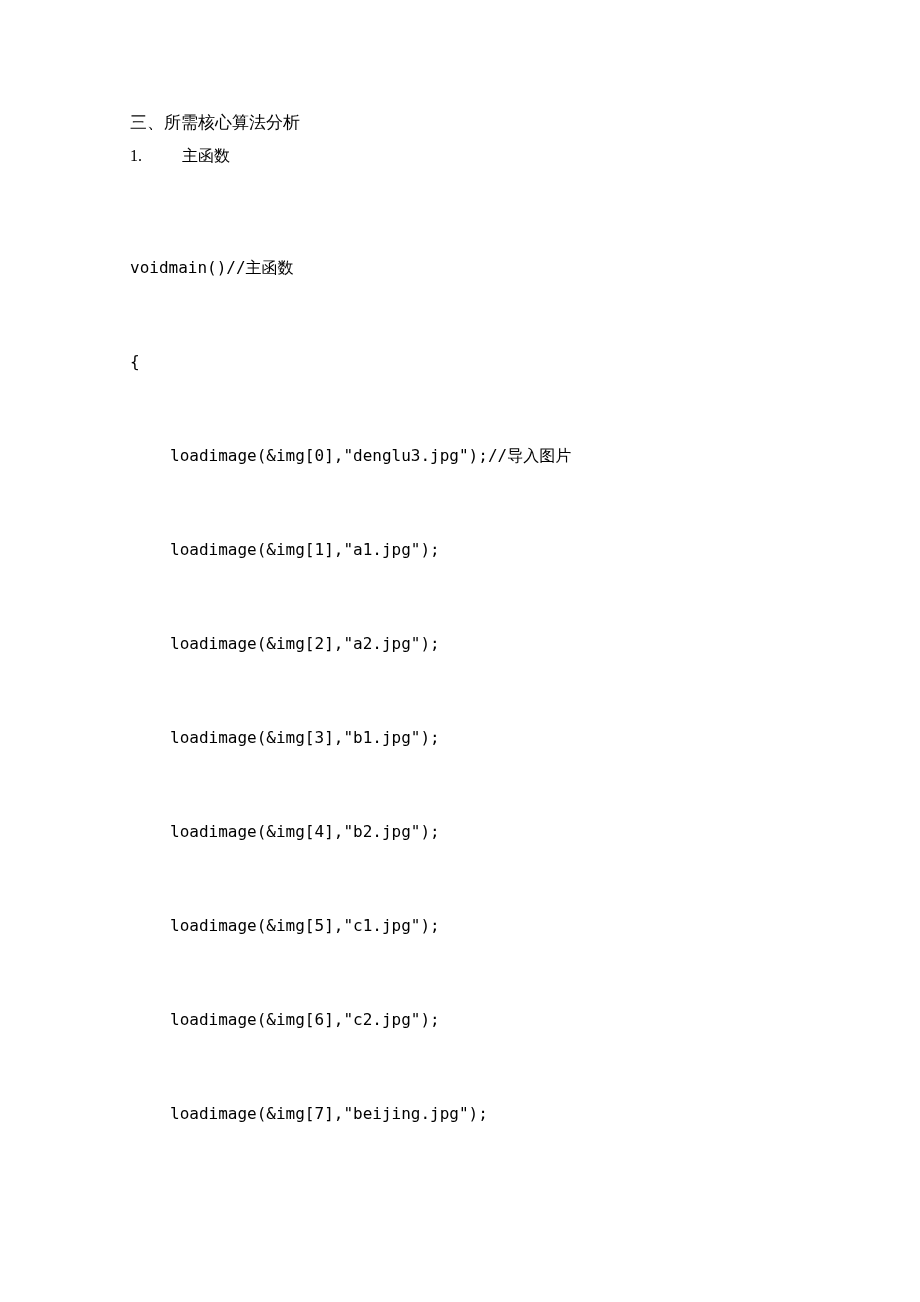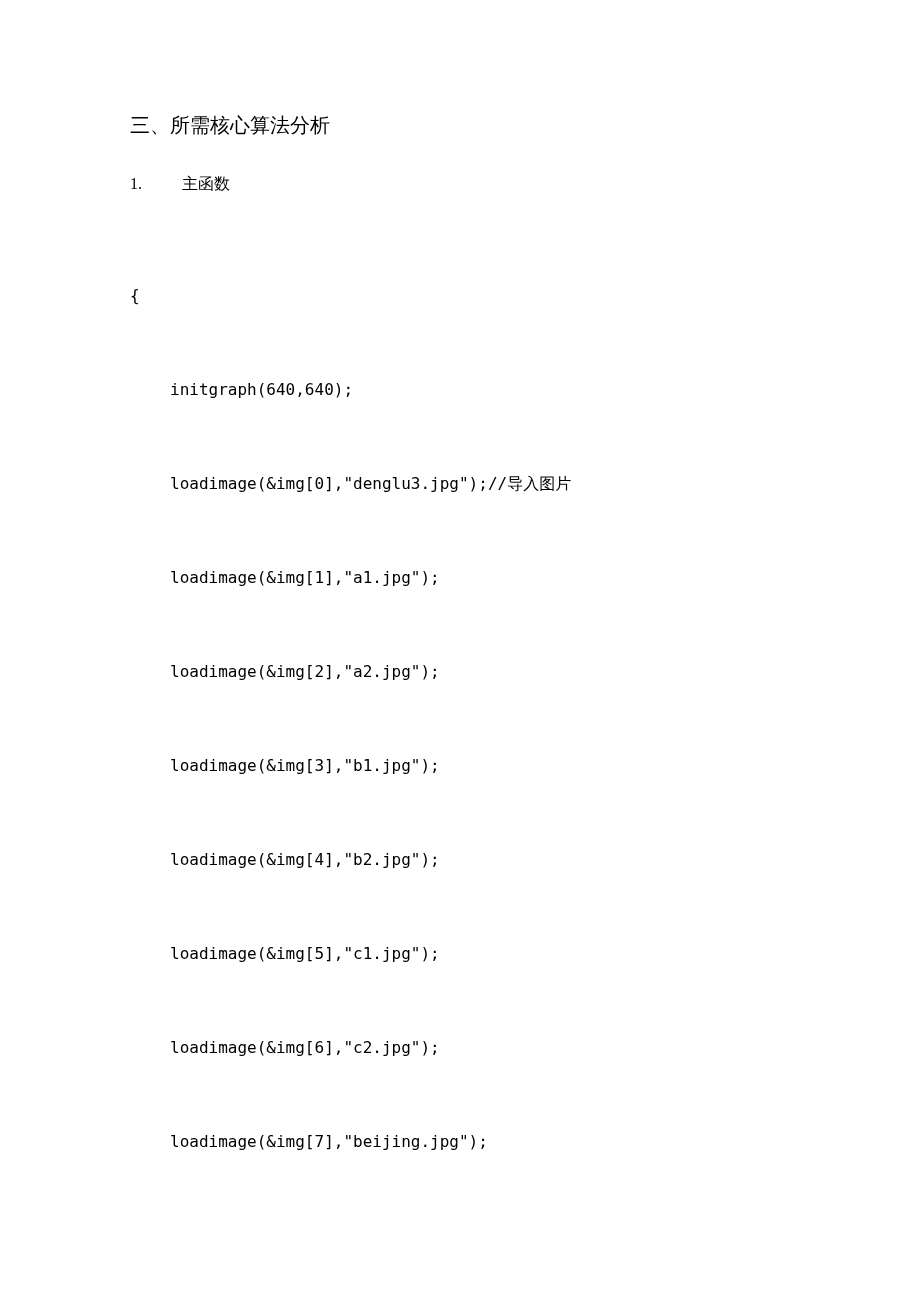--- a/index.html
+++ b/index.html
@@ -18,8 +18,8 @@
       line-height: 1.5;
     }
     .heading {
-      font-size: 20px;
-      margin-bottom: 32px;
+      font-size: 17px;
+      margin-bottom: 8px;
     }
     .list-item {
       margin-bottom: 40px;

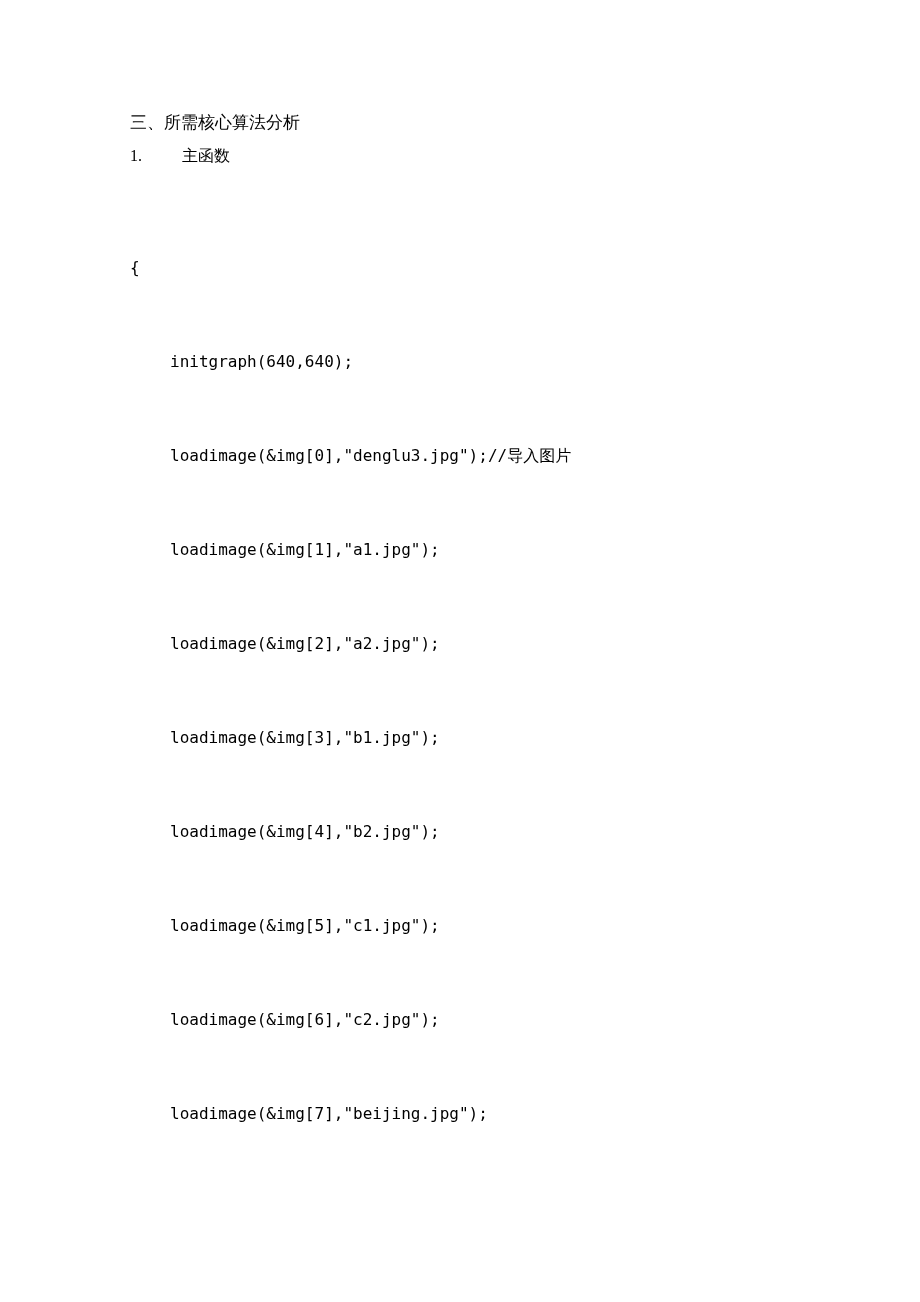--- a/index.html
+++ b/index.html
@@ -55,6 +55,7 @@
 </div>
 
 <div class="code-block">
+  <div class="code-line">voidmain()//主函数</div>
   <div class="code-line">{</div>
   <div class="code-line indent-1">initgraph(640,640);</div>
   <div class="code-line indent-1">loadimage(&amp;img[0],"denglu3.jpg");//导入图片</div>

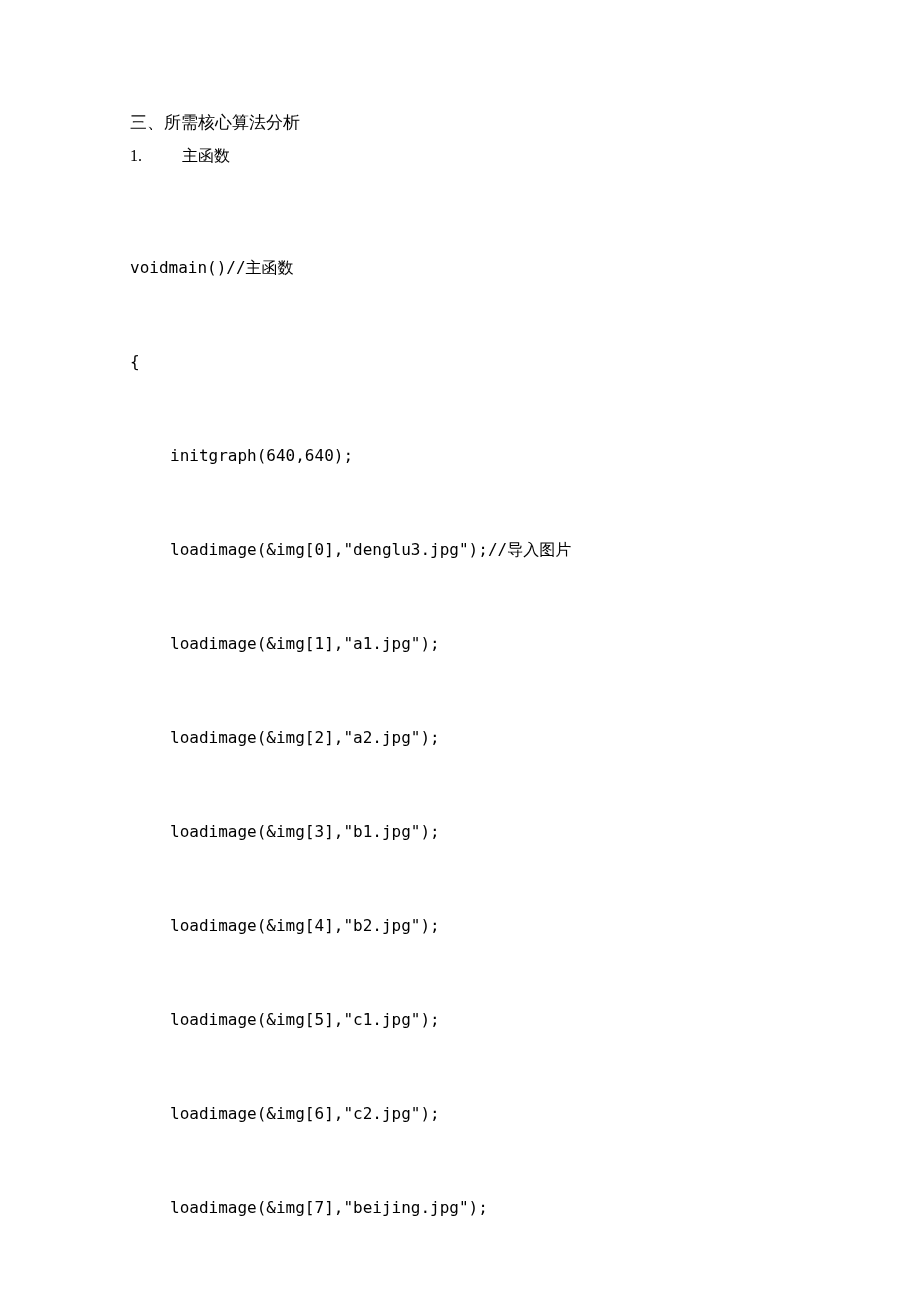--- a/index.html
+++ b/index.html
@@ -57,7 +57,6 @@
 <div class="code-block">
   <div class="code-line">voidmain()//主函数</div>
   <div class="code-line">{</div>
-  <div class="code-line indent-1">initgraph(640,640);</div>
   <div class="code-line indent-1">loadimage(&amp;img[0],"denglu3.jpg");//导入图片</div>
   <div class="code-line indent-1">loadimage(&amp;img[1],"a1.jpg");</div>
   <div class="code-line indent-1">loadimage(&amp;img[2],"a2.jpg");</div>

